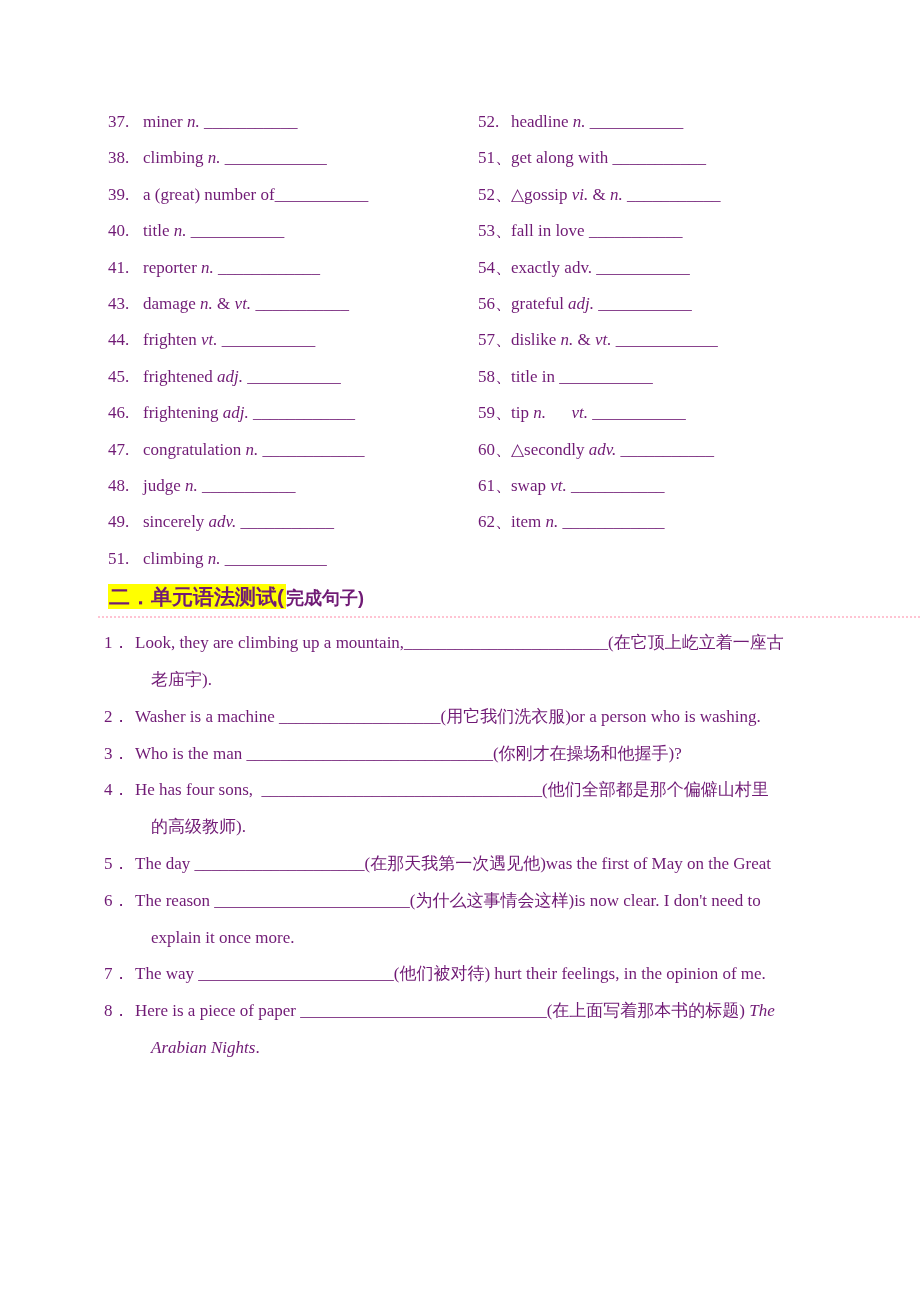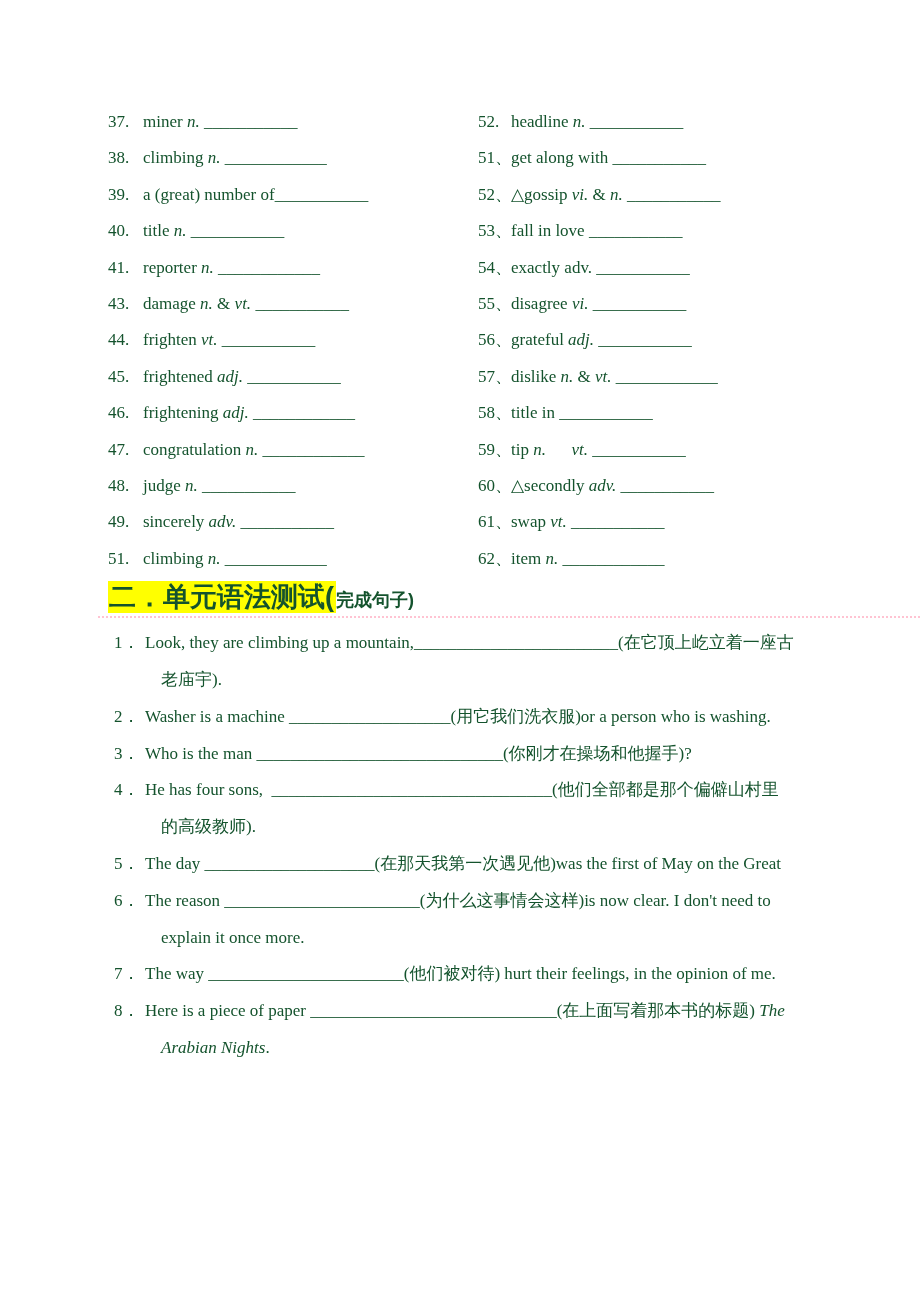--- a/index.html
+++ b/index.html
@@ -4,7 +4,7 @@
 <style>
   html,body{margin:0;padding:0;background:#ffffff;}
   .page{
-    width:920px;height:1302px;background:#ffffff;color:#14532d;
+    width:920px;height:1302px;background:#ffffff;color:#701a75;
     font-family:"Liberation Serif", serif;font-size:17px;
     overflow:hidden;position:relative;
   }

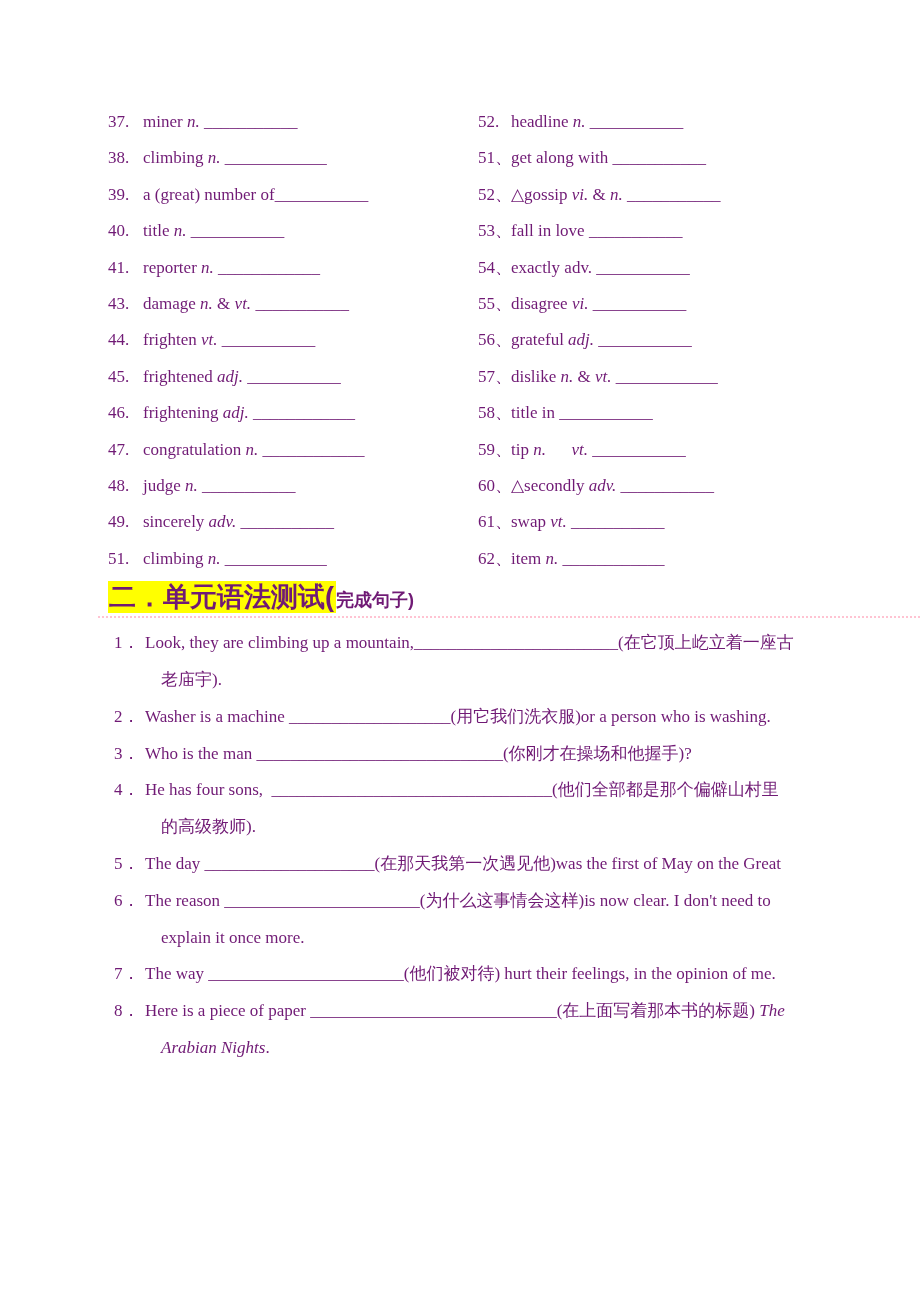--- a/index.html
+++ b/index.html
@@ -68,7 +68,6 @@
         <div class="vocab-item"><span class="num">52、</span><span>△gossip </span><span class="it">vi.</span><span> &amp; </span><span class="it">n.</span><span> </span><span>___________</span></div>
         <div class="vocab-item"><span class="num">53、</span><span>fall in love </span><span>___________</span></div>
         <div class="vocab-item"><span class="num">54、</span><span>exactly adv. </span><span>___________</span></div>
-        <div class="vocab-item"><span class="num">55、</span><span>disagree </span><span class="it">vi.</span><span> </span><span>___________</span></div>
         <div class="vocab-item"><span class="num">56、</span><span>grateful </span><span class="it">adj.</span><span> </span><span>___________</span></div>
         <div class="vocab-item"><span class="num">57、</span><span>dislike </span><span class="it">n.</span><span> &amp; </span><span class="it">vt.</span><span> </span><span>____________</span></div>
         <div class="vocab-item"><span class="num">58、</span><span>title in </span><span>___________</span></div>

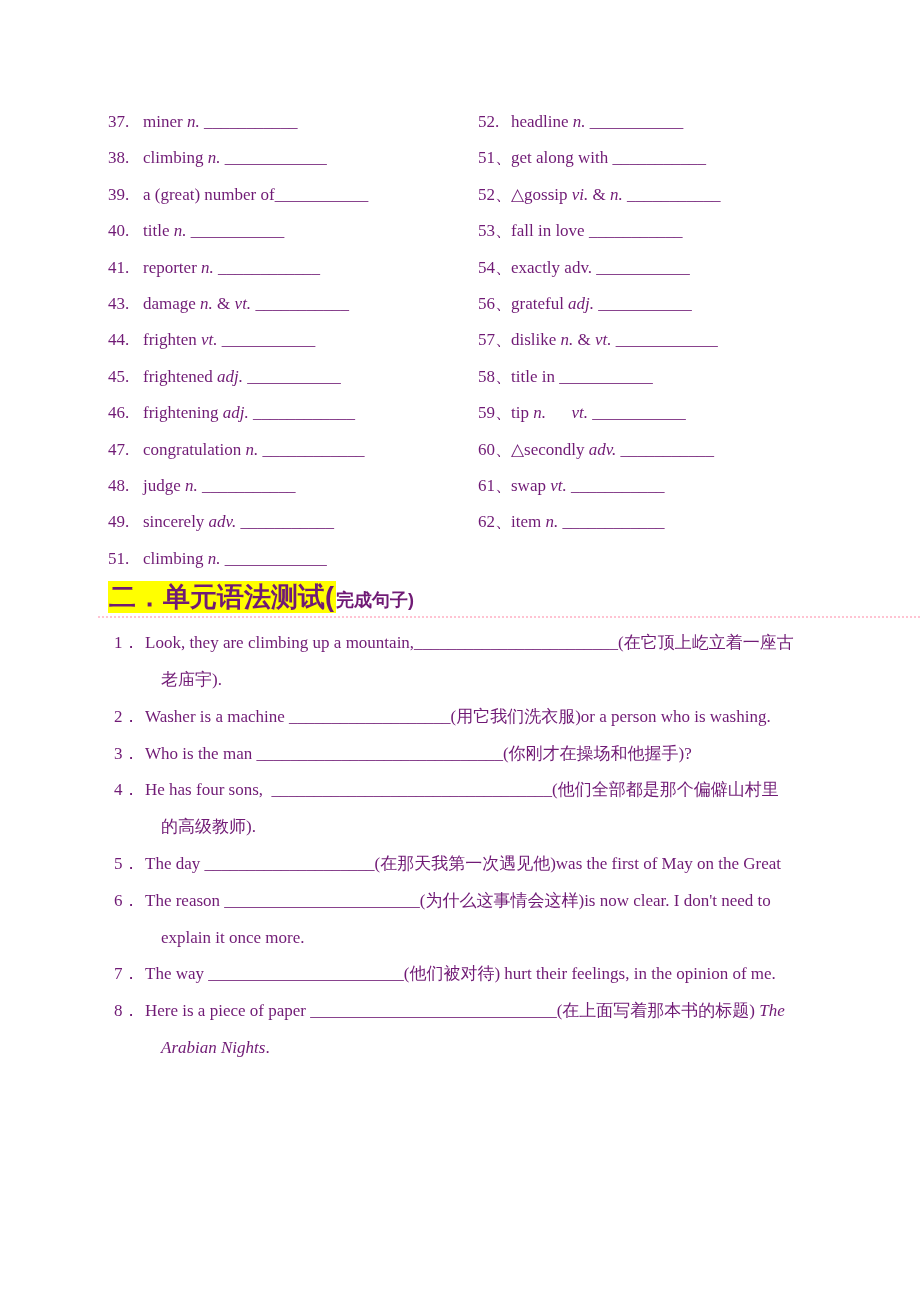--- a/index.html
+++ b/index.html
@@ -23,7 +23,7 @@
     position:relative;
   }
   .hl{
-    background:#ffff00;font-weight:bold;font-size:27px;
+    background:#ffff00;font-weight:bold;font-size:21px;
     font-family:"Liberation Sans", sans-serif;
     padding:1px 2px 1px 1px;
   }

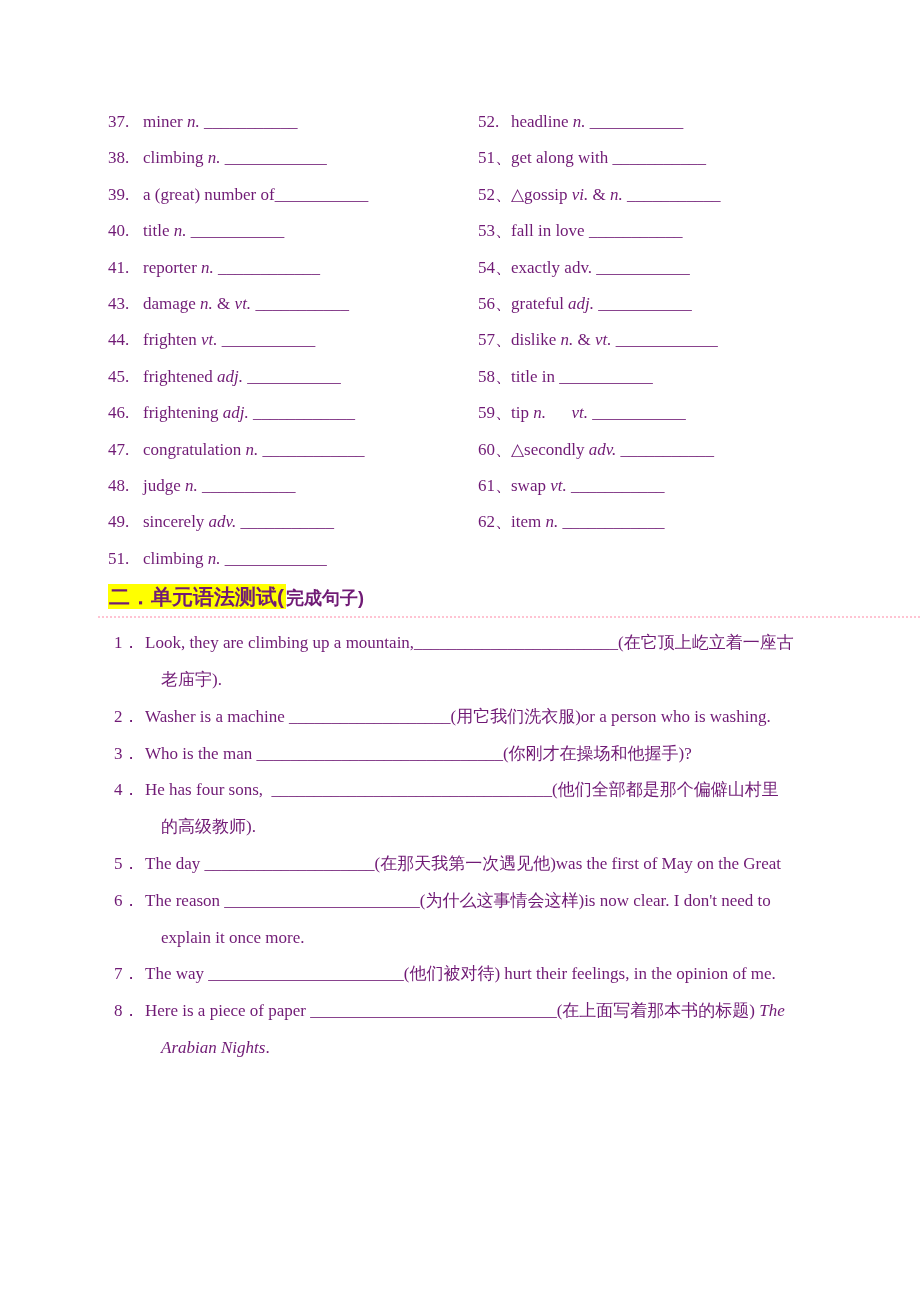--- a/index.html
+++ b/index.html
@@ -36,7 +36,7 @@
     position:absolute;left:98px;right:0;bottom:-1px;
     border-bottom:2px dotted #ffc3d2;height:0;
   }
-  .sentences{padding:8px 0 0 104px;margin-left:10px;}
+  .sentences{padding:8px 0 0 104px;}
   .sent-line{line-height:36.8px;white-space:pre;}
   .sent-num{display:inline-block;width:31px;white-space:pre;}
   .cont{padding-left:47px;}

